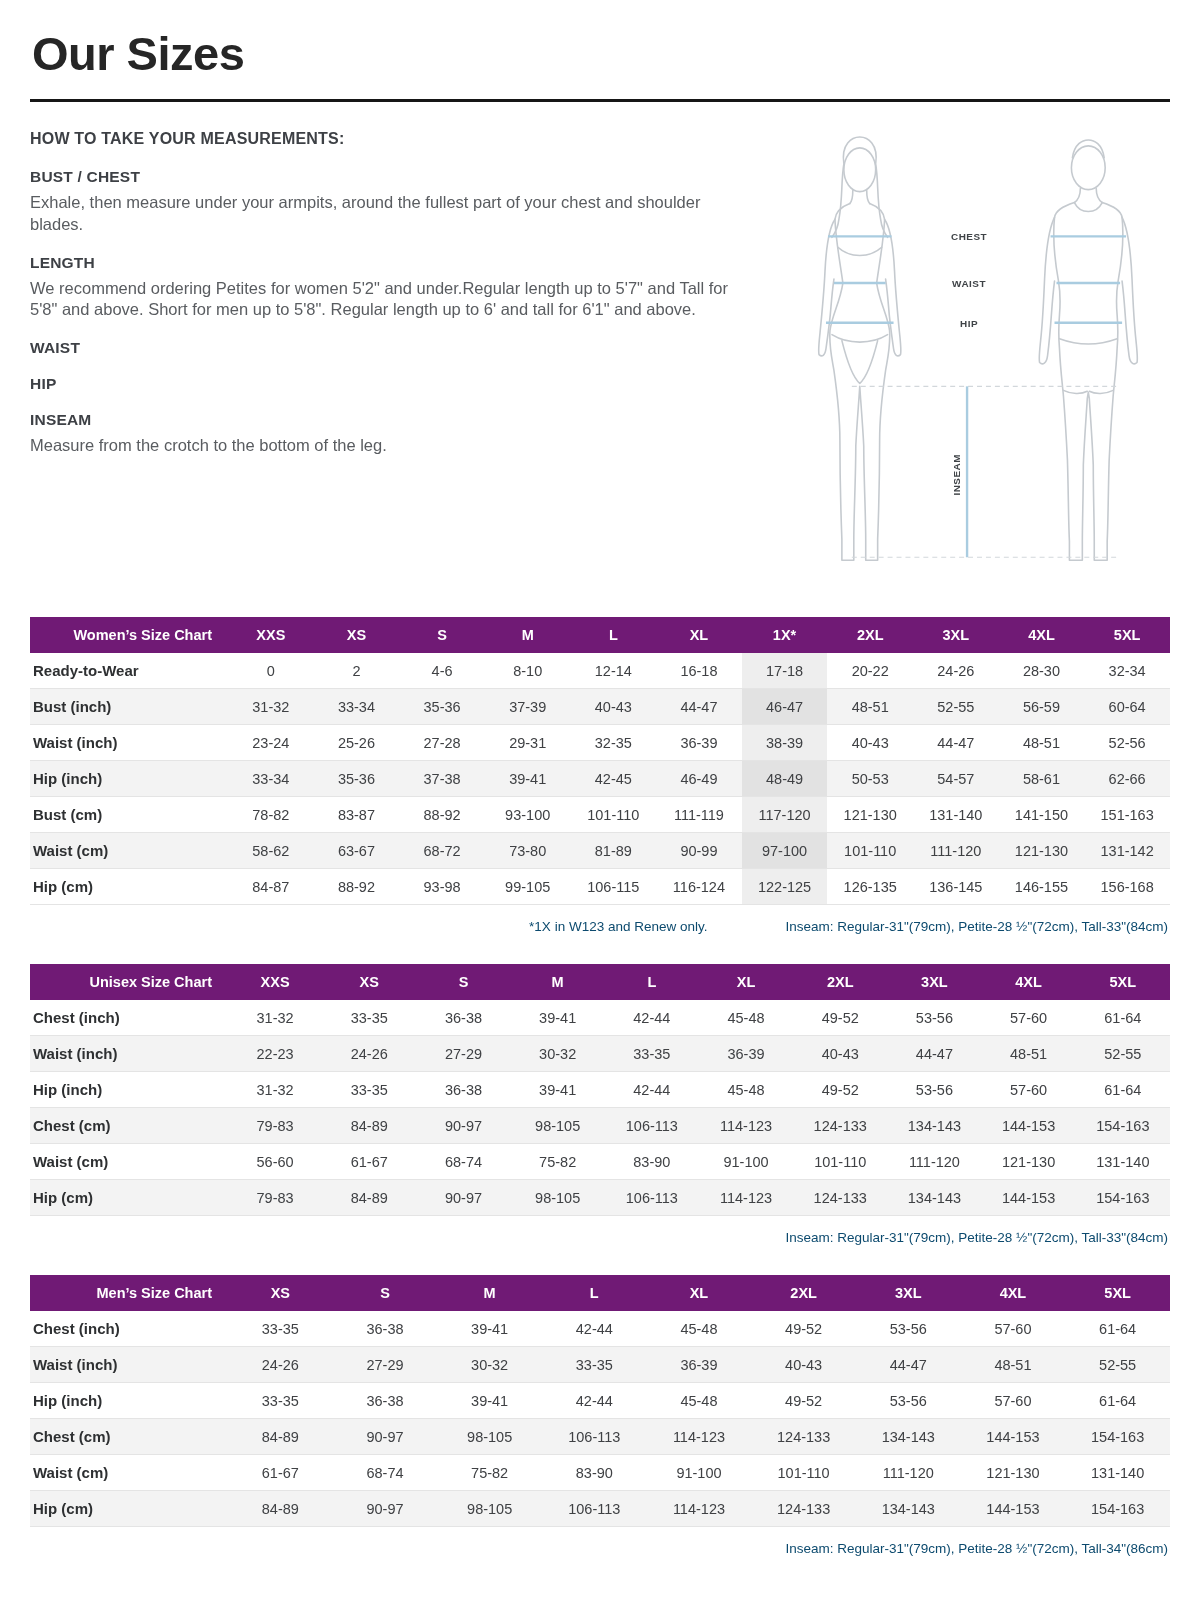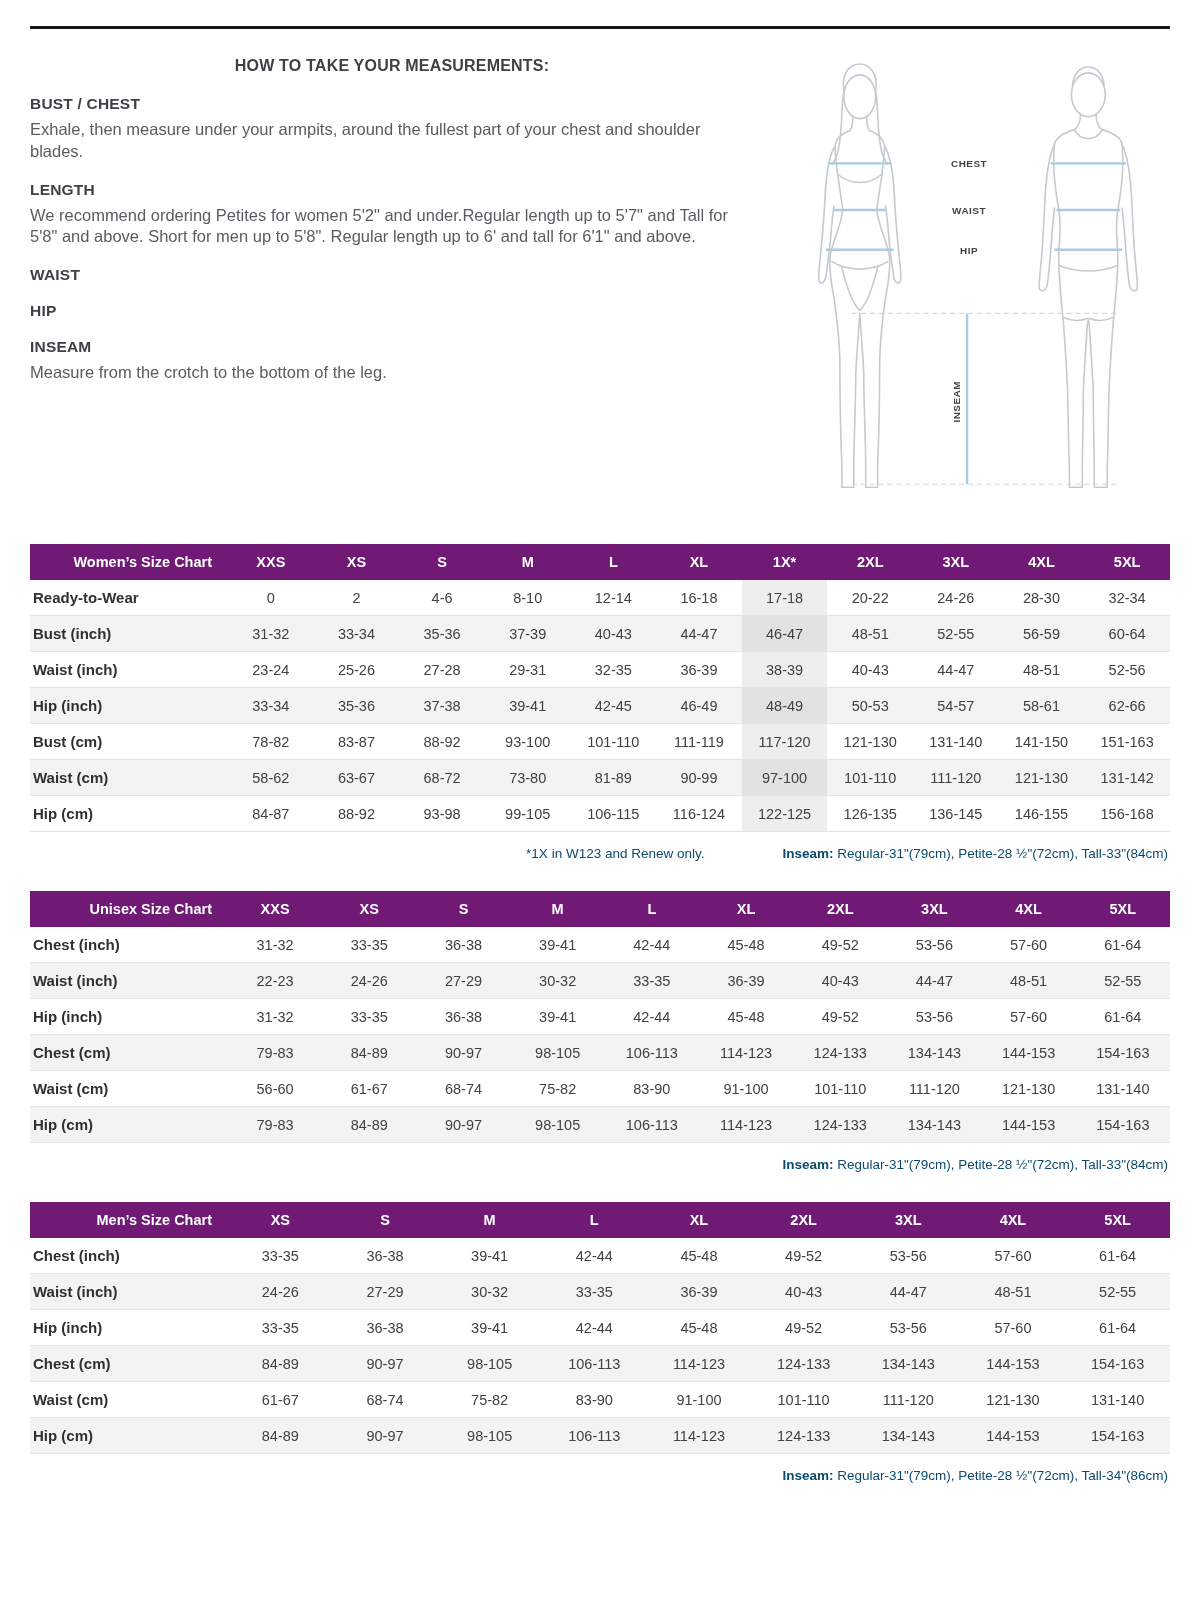--- a/index.html
+++ b/index.html
@@ -38,6 +38,7 @@
 
 <div class="page">
 
+  <h1 class="title">Our Sizes</h1>
   <hr class="title-rule">
 
   <div class="top">

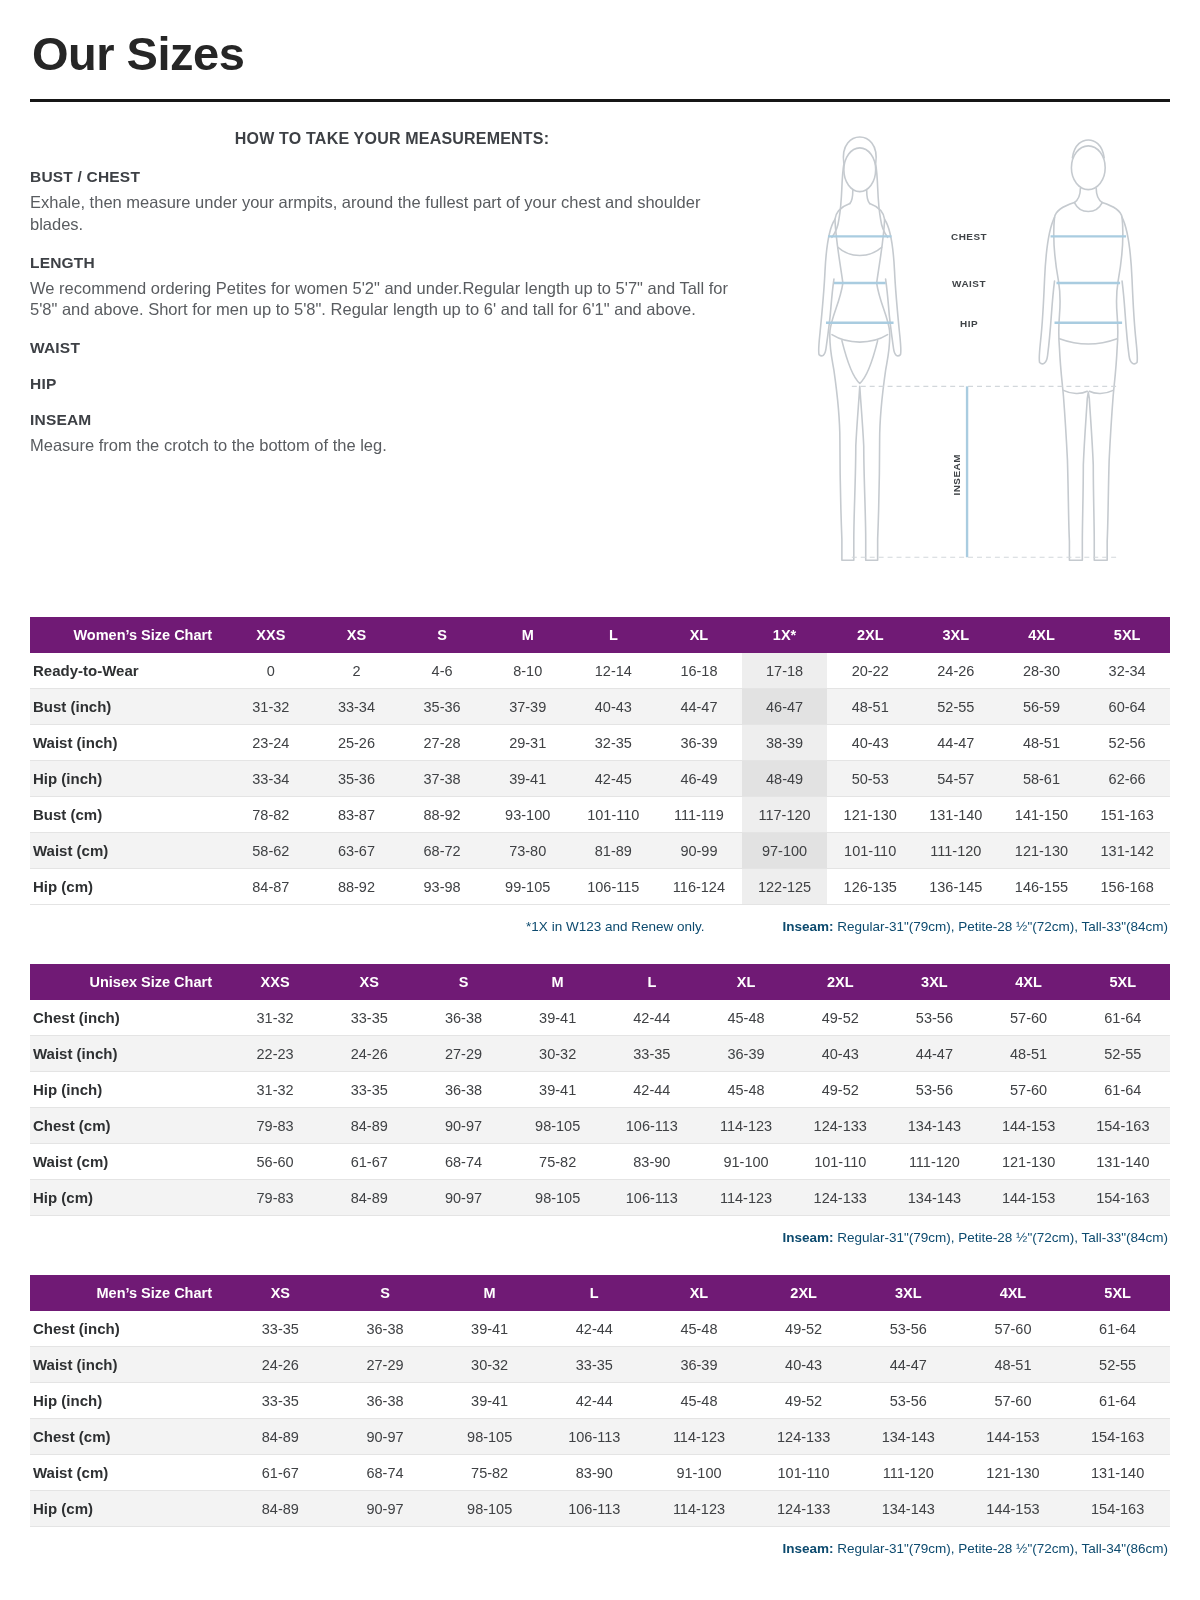--- a/index.html
+++ b/index.html
@@ -11,7 +11,7 @@
 
   .top { display: flex; align-items: flex-start; }
   .instructions { flex: 1 1 auto; padding-right: 36px; max-width: 760px; }
-  .howto { font-size: 16px; font-weight: 700; color: #3d4045; margin: 0 0 20px 0; letter-spacing: .2px; text-align: center; }
+  .howto { font-size: 16px; font-weight: 700; color: #3d4045; margin: 0 0 20px 0; letter-spacing: .2px; }
   .msection { margin: 0 0 18px 0; }
   .msection h3 { font-size: 15.5px; font-weight: 700; color: #3d4045; margin: 8px 0 6px 0; letter-spacing: .2px; }
   .msection p { font-size: 16.5px; line-height: 1.32; margin: 0; color: #595c60; }

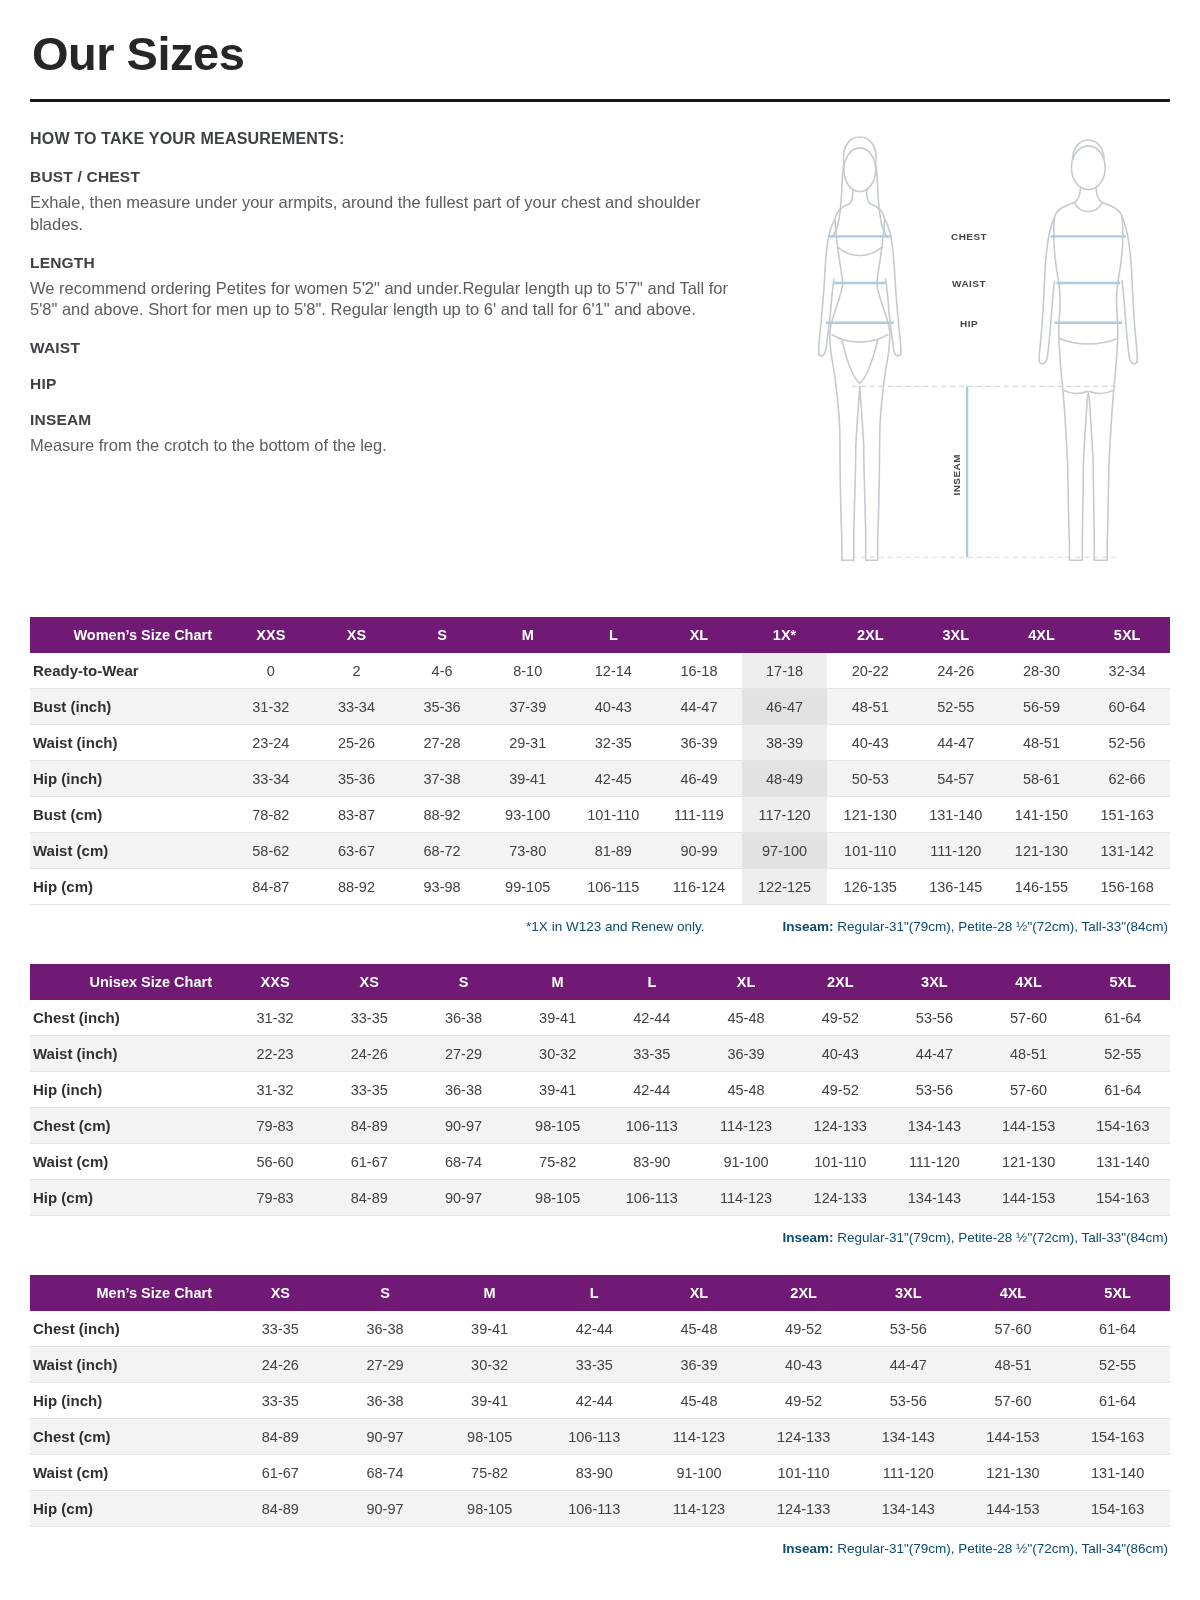--- a/index.html
+++ b/index.html
@@ -29,7 +29,7 @@
   .sizes tbody tr:nth-child(even) { background: #f3f3f3; }
   .sizes td.hl { background: rgba(0,0,0,0.065); }
   .footrow { display: flex; justify-content: flex-end; gap: 78px; margin: 14px 2px 30px 0; font-size: 13.5px; color: #0c4a6e; }
-  .foot b { font-weight: 700; }
+  .foot b { font-weight: 400; }
 
   svg text { font-family: "Liberation Sans", sans-serif; }
 </style>

